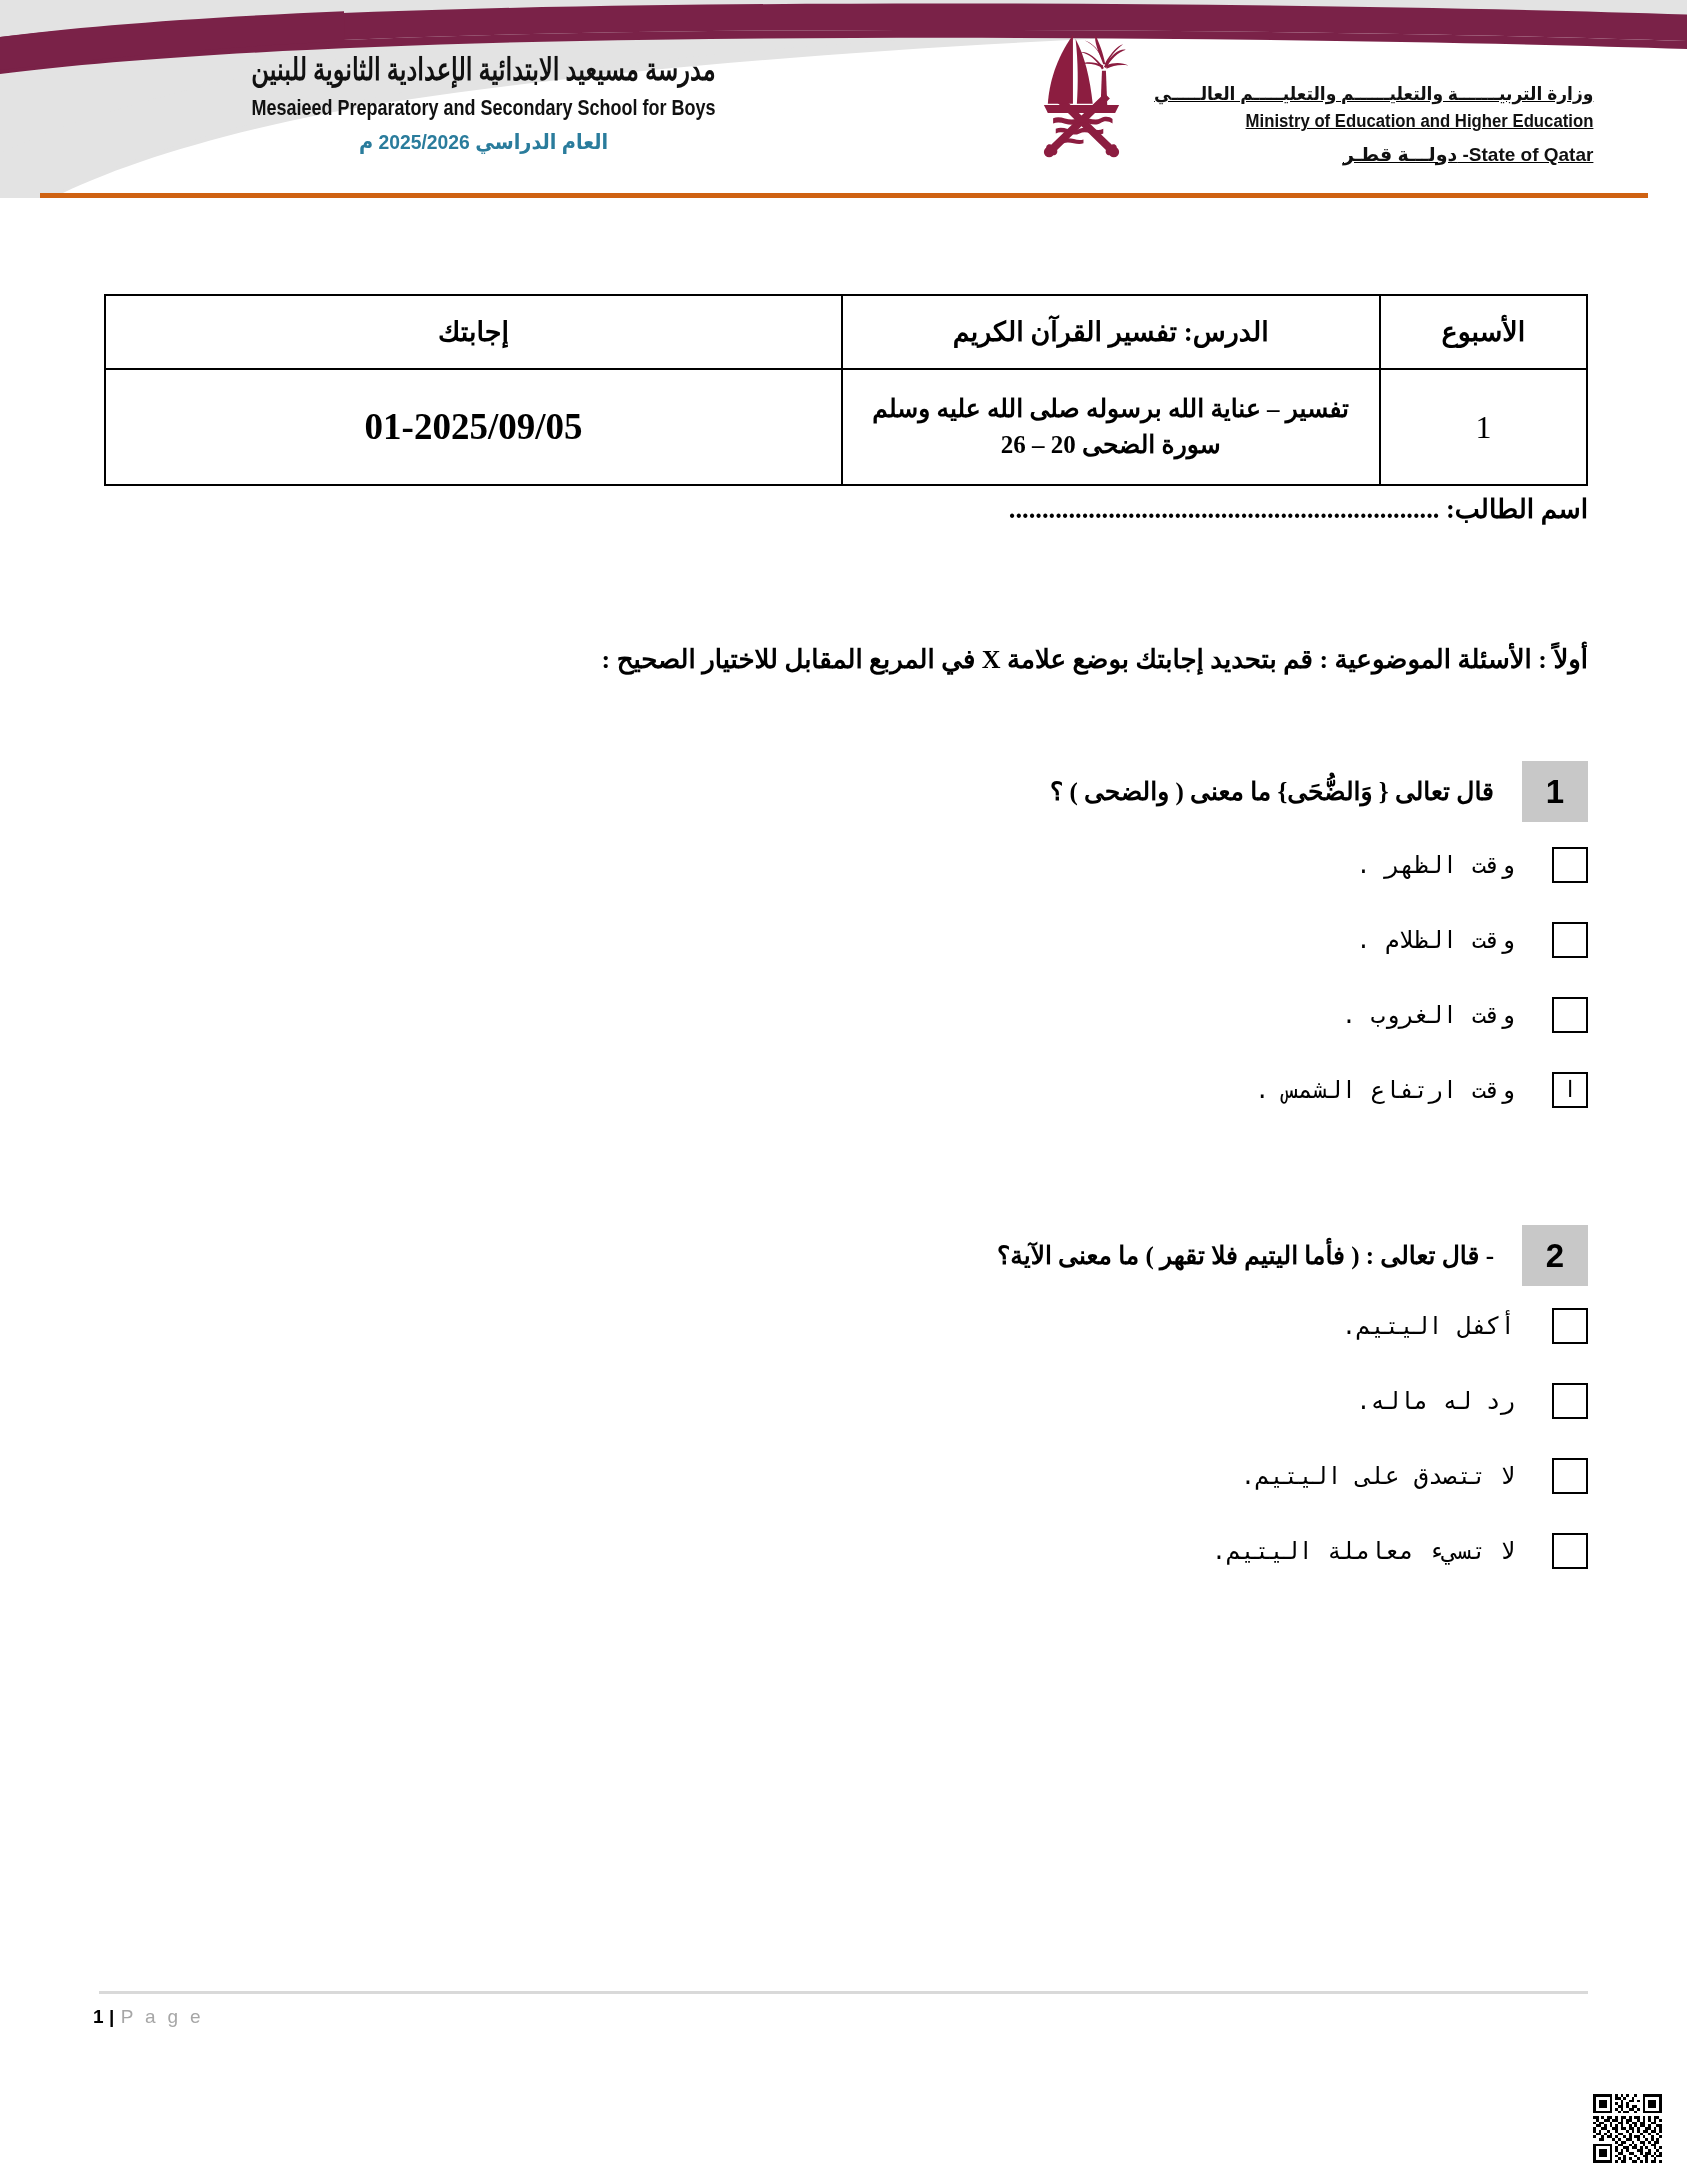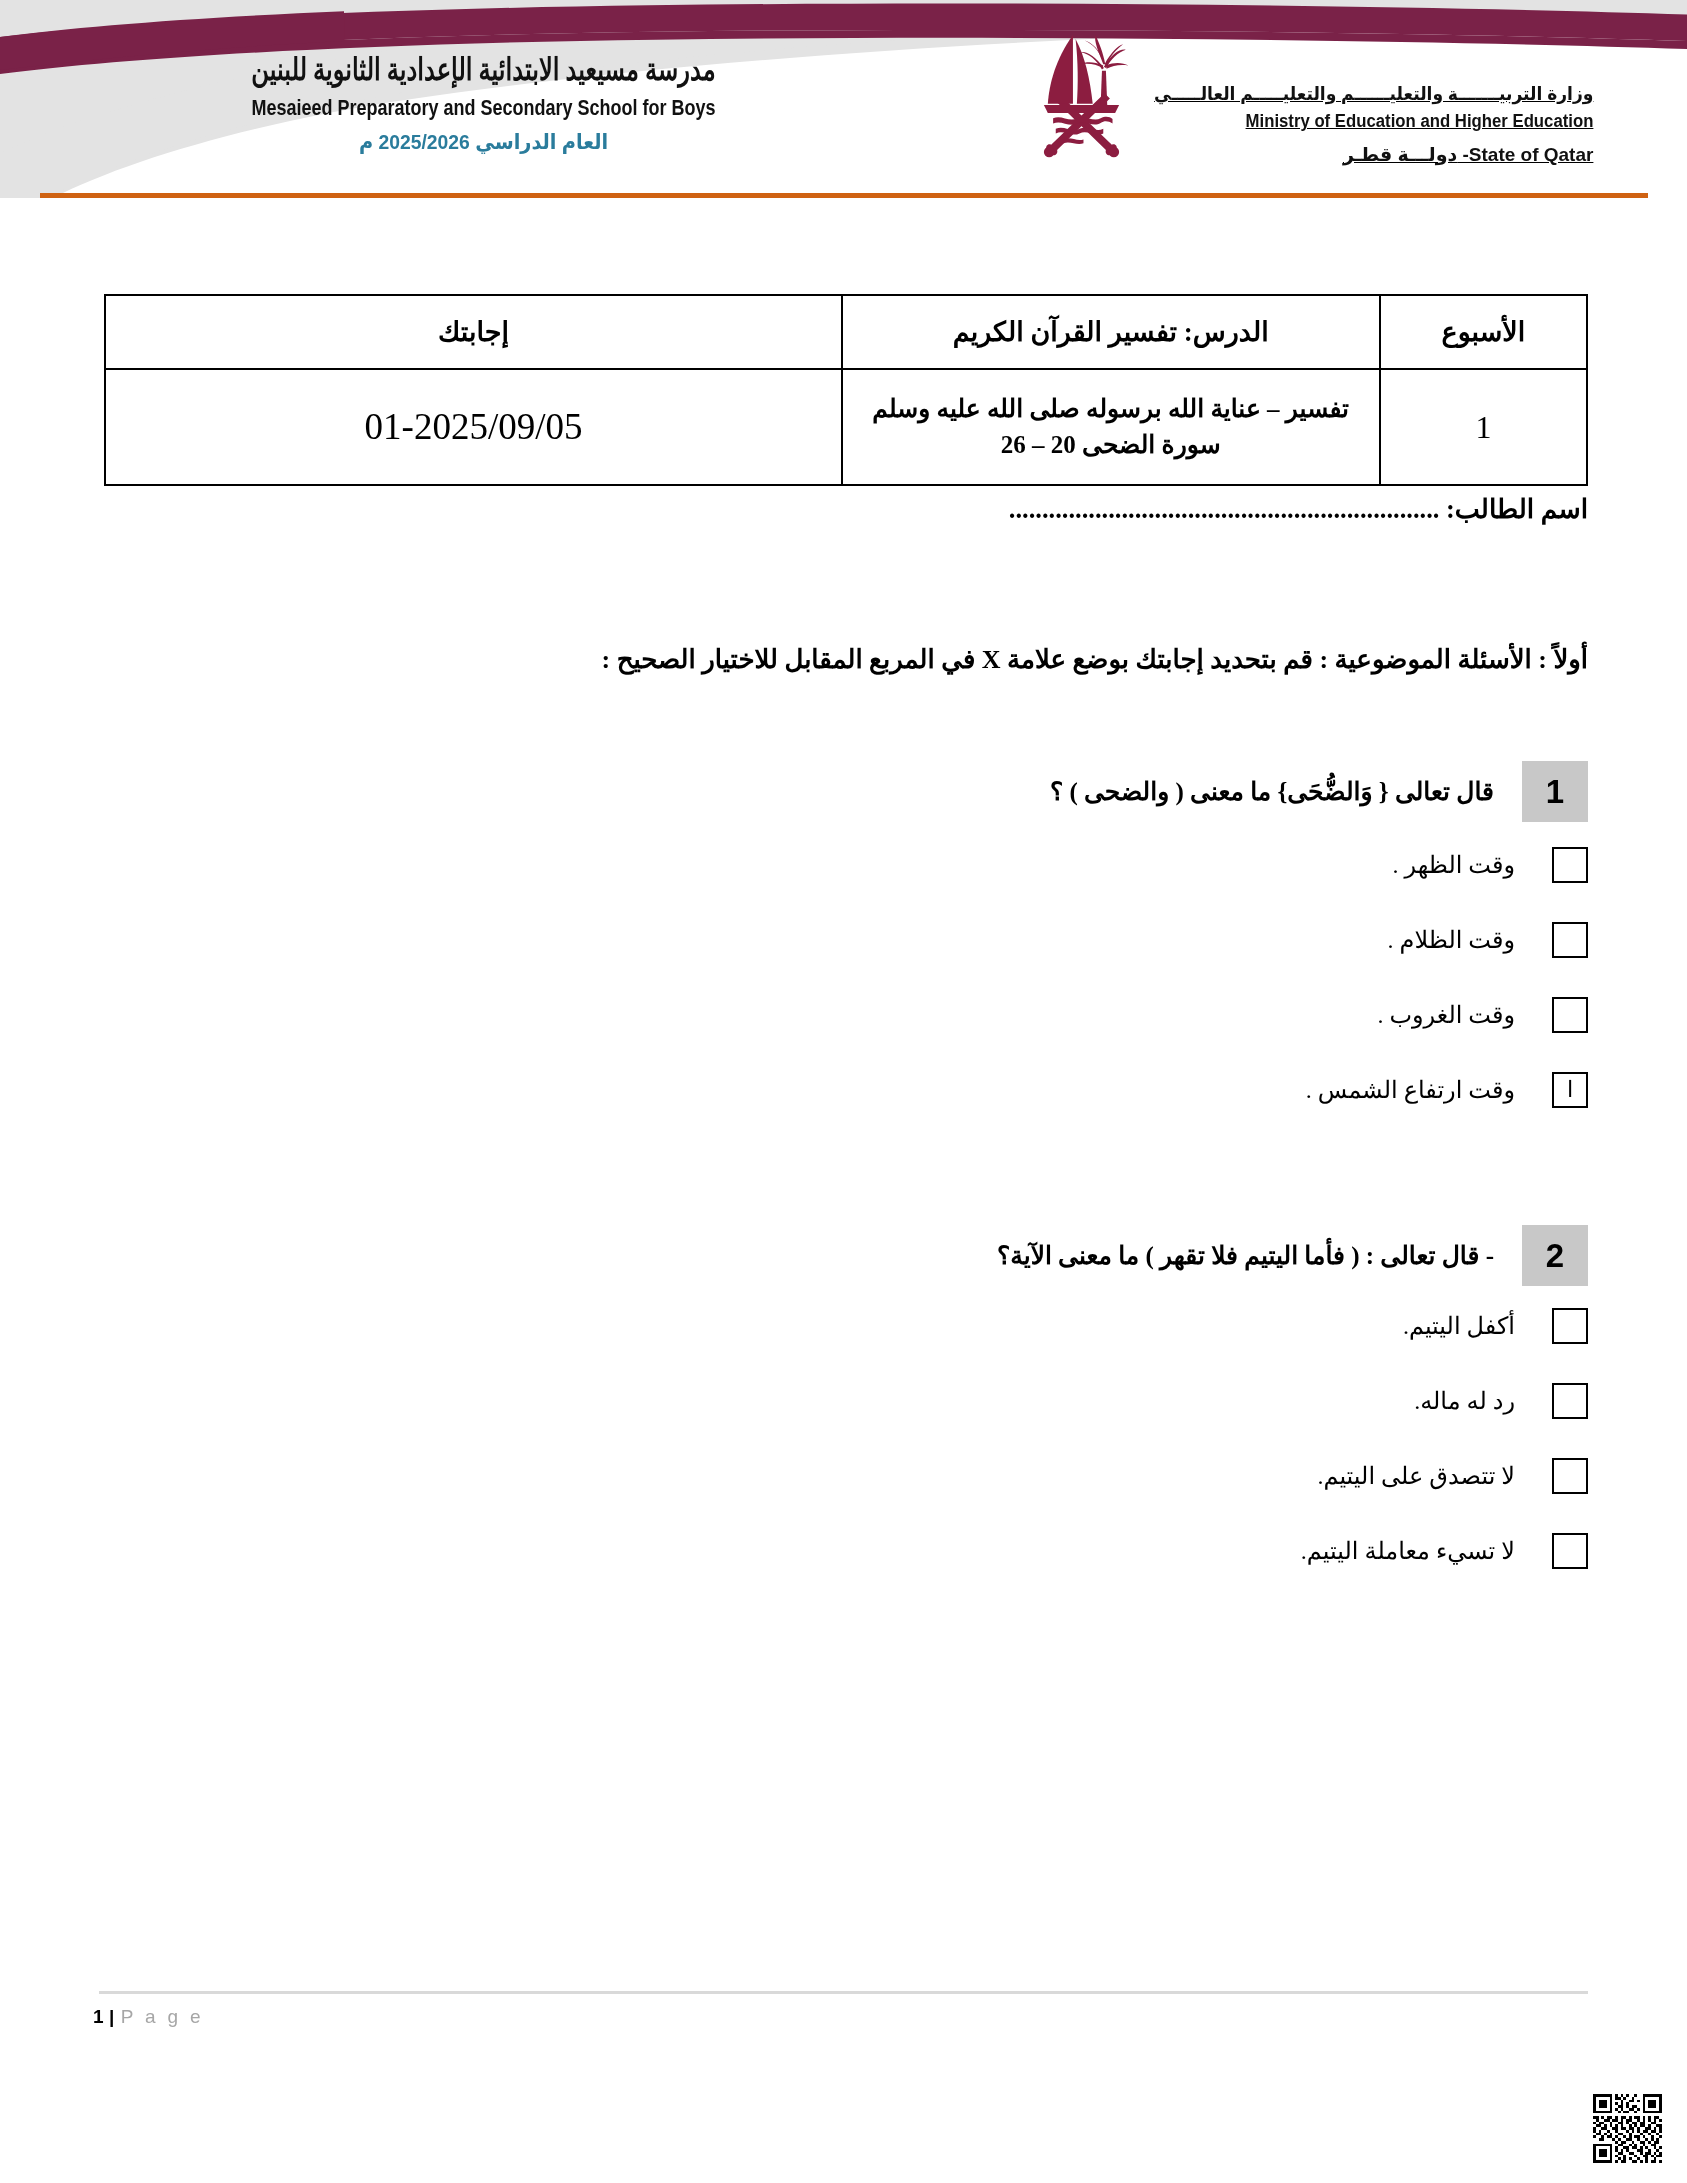--- a/index.html
+++ b/index.html
@@ -189,7 +189,7 @@
   }
   table.info td.date {
     font-size: 37px;
-    font-weight: normal;
+    font-weight: bold;
     direction: ltr;
   }
 

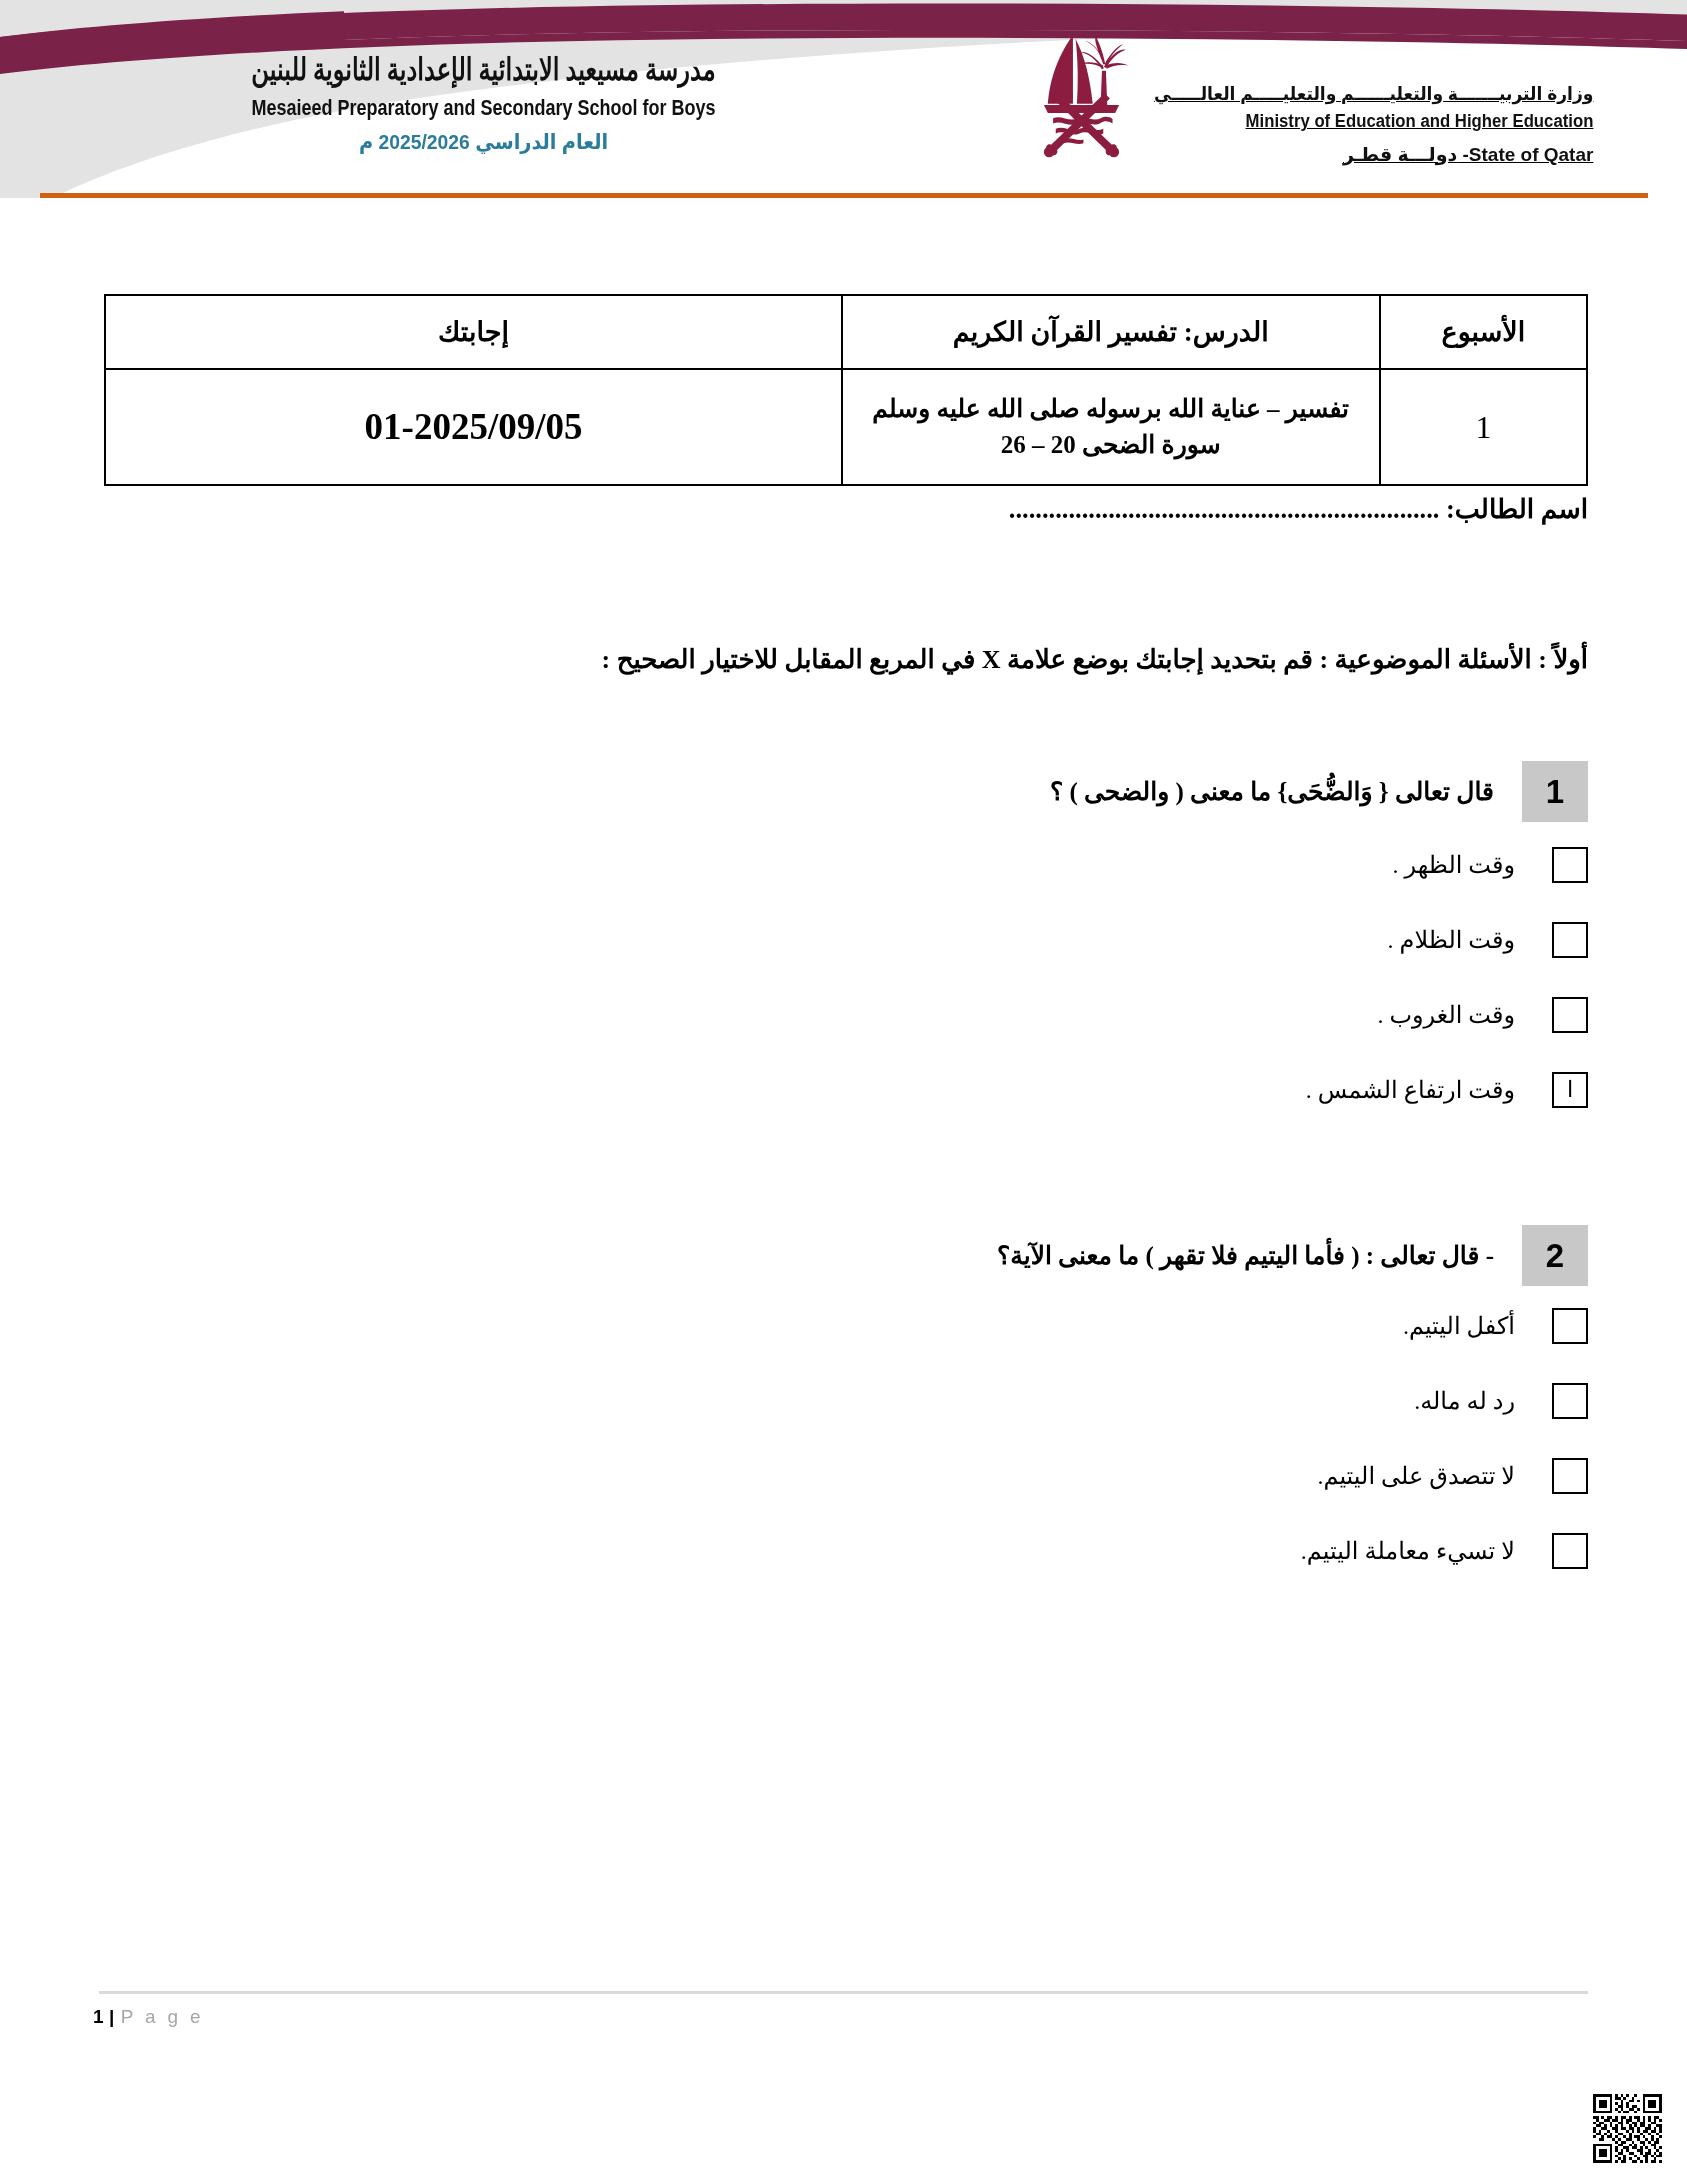--- a/index.html
+++ b/index.html
@@ -281,7 +281,7 @@
   }
   .option-label {
     font-size: 24px;
-    font-family: Liberation Serif, serif;
+    font-family: Liberation Mono, monospace;
     margin-right: 37px;
     white-space: nowrap;
   }

